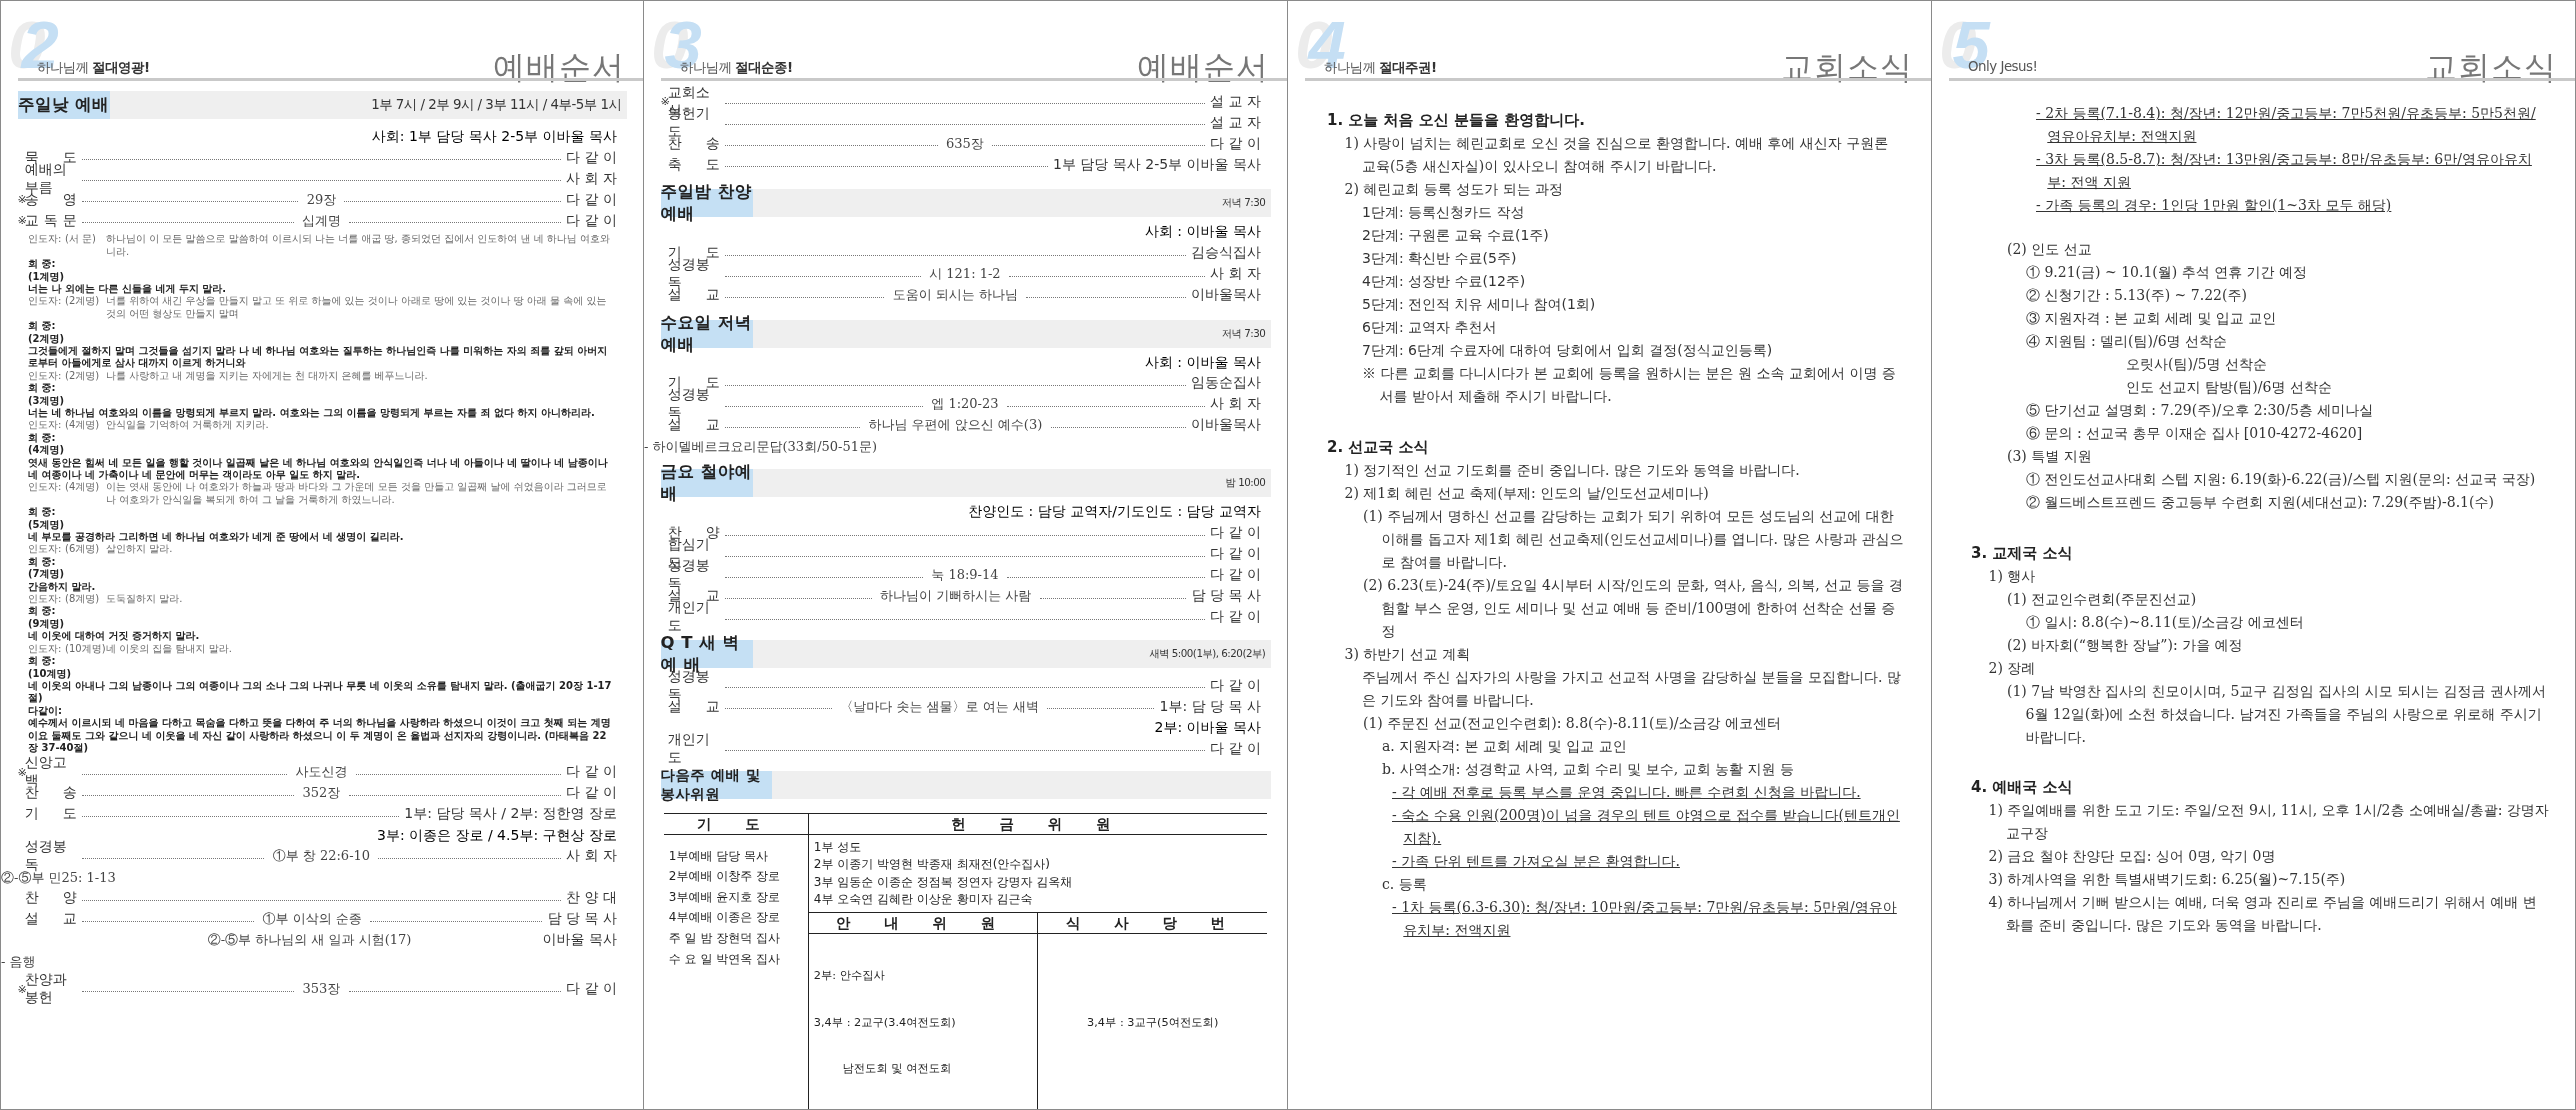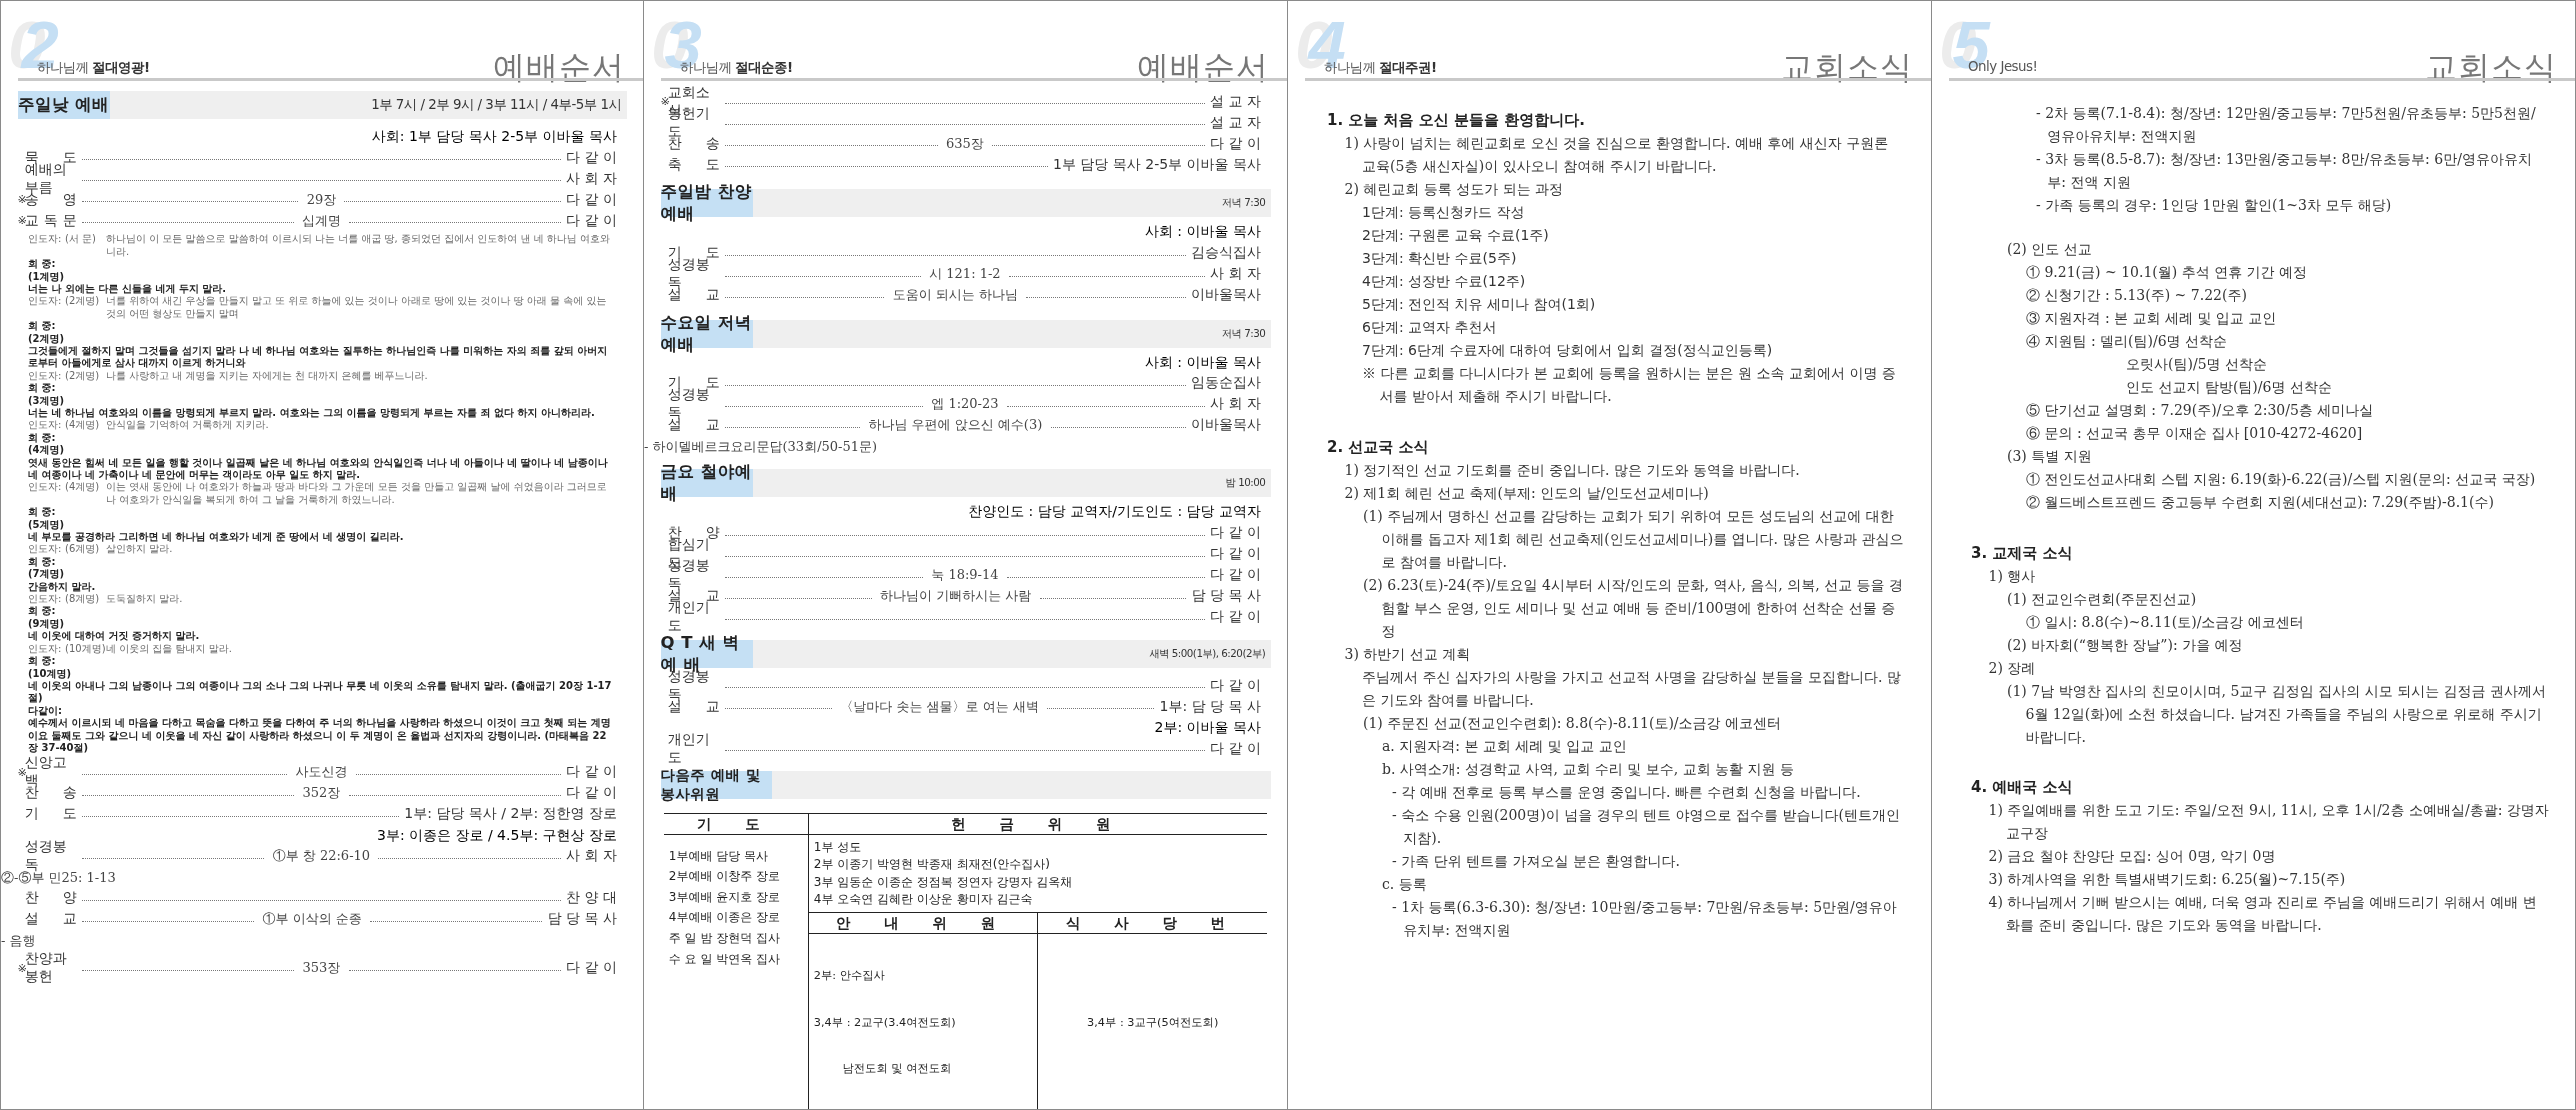--- a/index.html
+++ b/index.html
@@ -60,7 +60,7 @@
   .news .i1 { padding-left: 17.5px; text-indent: -17.5px; margin-left: 17.5px; }
   .news .i2 { padding-left: 18.5px; text-indent: -18.5px; margin-left: 36px; }
   .news .i3 { padding-left: 15.5px; text-indent: -15.5px; margin-left: 55px; }
-  .news .i4 { padding-left: 11.3px; text-indent: -11.3px; margin-left: 65px; }
+  .news .i4 { padding-left: 11.3px; text-indent: -11.3px; margin-left: 65px; text-decoration: underline; }
   .news .p1 { margin-left: 35px; }
   .news .step { margin-left: 35px; font-family: "DejaVu Sans", sans-serif; font-size: 14px; }
   .news .team { margin-left: 155px; }

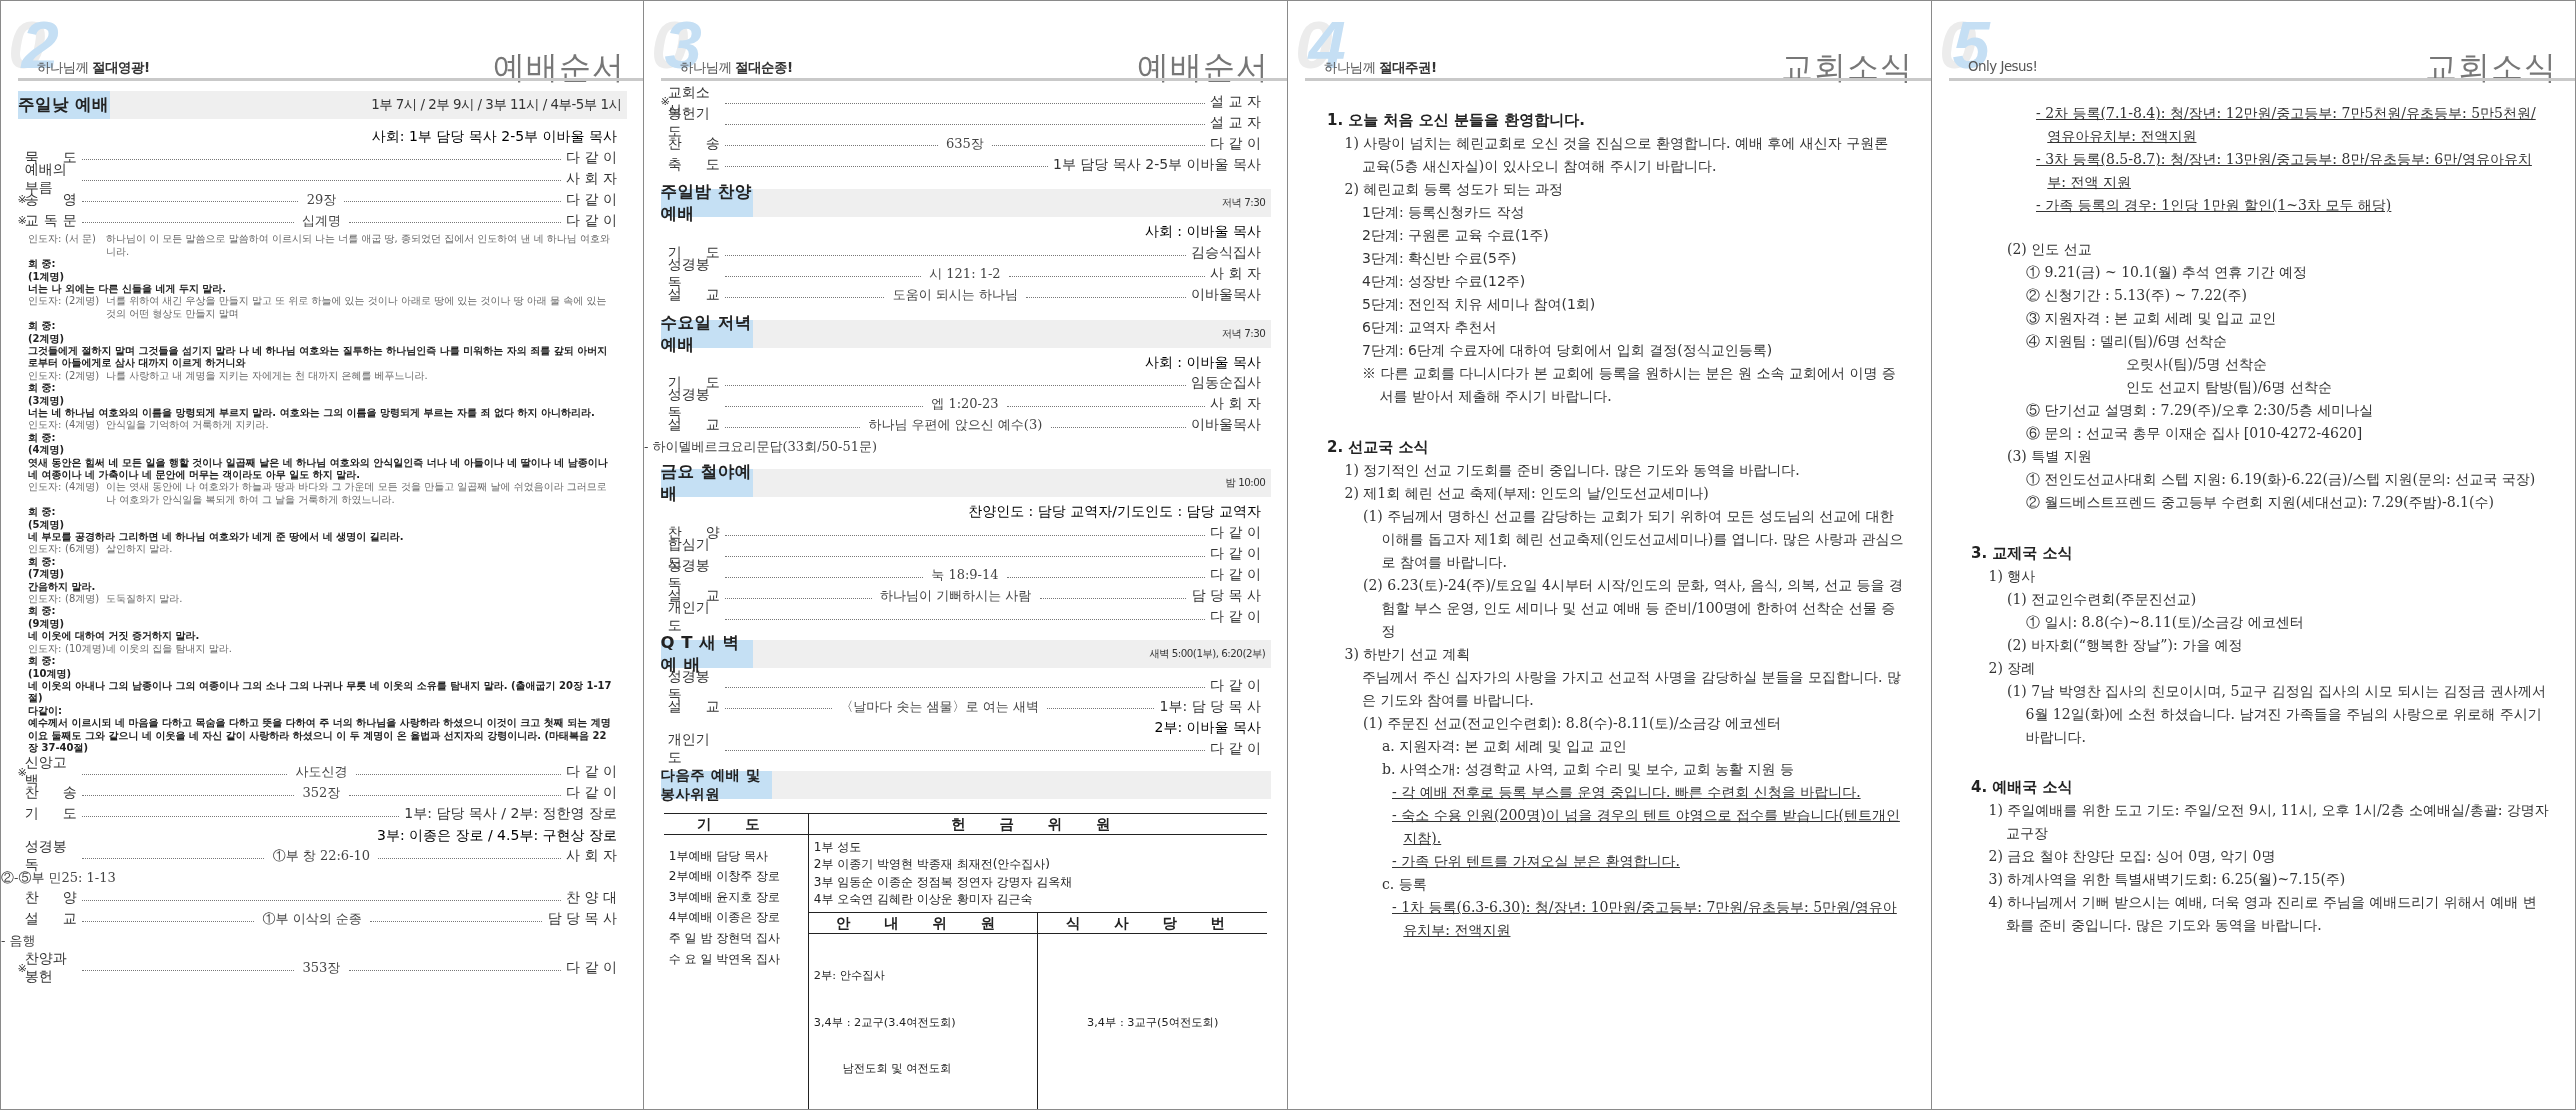--- a/index.html
+++ b/index.html
@@ -250,6 +250,11 @@
             <span class="mid">①부  이삭의 순종</span>
             <span class="dots"></span>
             <span class="right">담 당 목 사</span>
+          </div>
+        <div class="row">
+            <span style="width:59px"></span>
+            <span style="flex:1;text-align:center;font-family:'DejaVu Serif',serif;font-size:13px;color:#444;">②-⑤부  하나님의 새 일과 시험(17)</span>
+            <span class="right plain">이바울 목사</span>
           </div>
         <div class="sub-mid">- 음행</div>
         <div class="row" style="margin-top:7.2px;">

